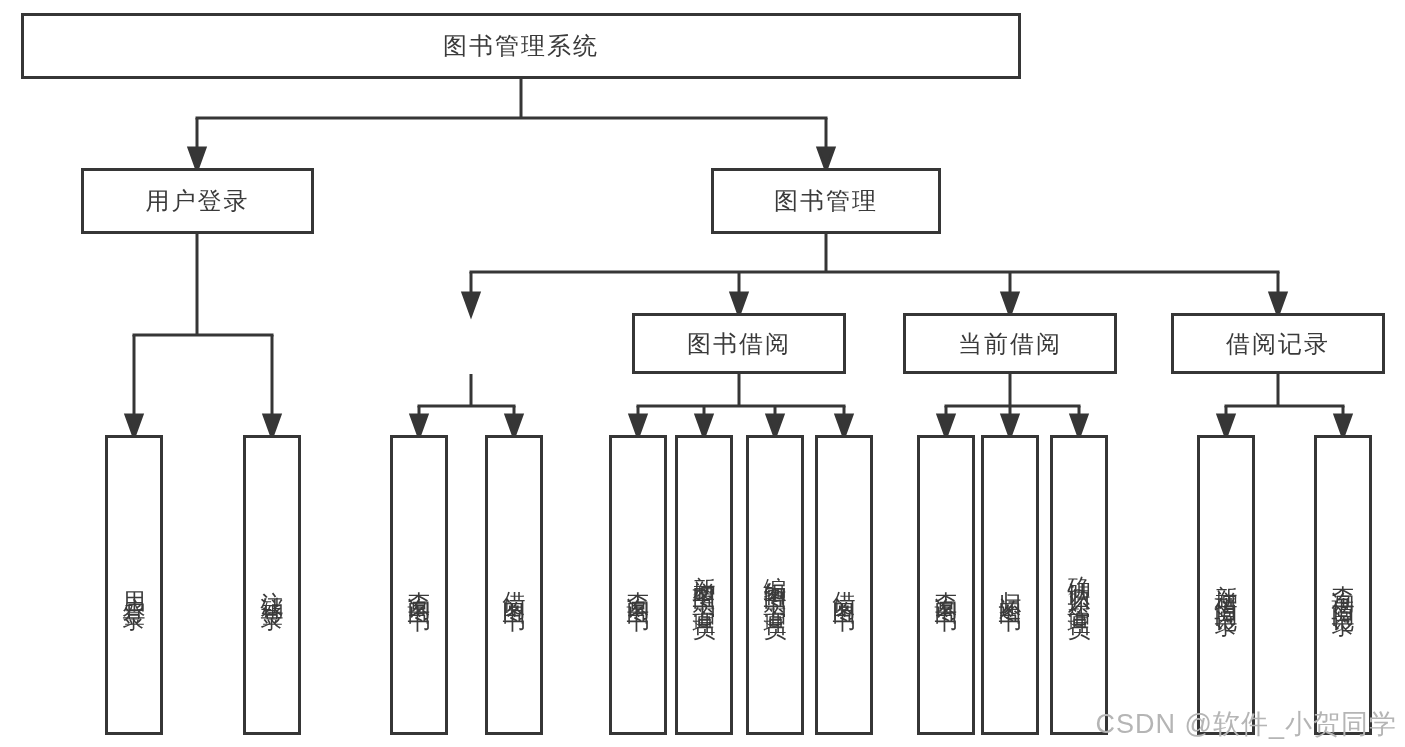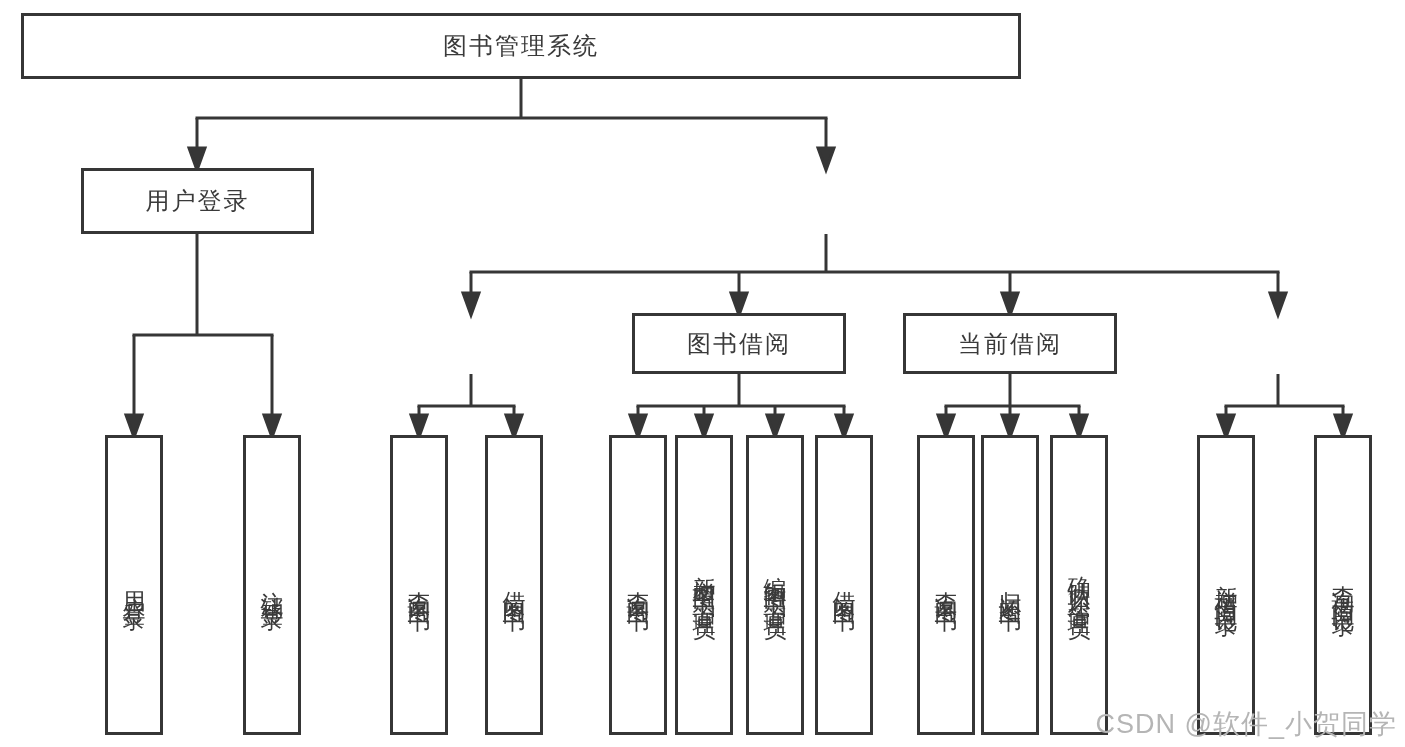--- a/index.html
+++ b/index.html
@@ -115,6 +115,7 @@
   <div class="node" style="left:21px;top:13px;width:1000px;height:66px;">图书管理系统</div>
 
   <div class="node" style="left:81px;top:168px;width:233px;height:66px;">用户登录</div>
+  <div class="node" style="left:711px;top:168px;width:230px;height:66px;">图书管理</div>
 
   <div class="node" style="left:632px;top:313px;width:214px;height:61px;">图书借阅</div>
   <div class="node" style="left:903px;top:313px;width:214px;height:61px;">当前借阅</div>

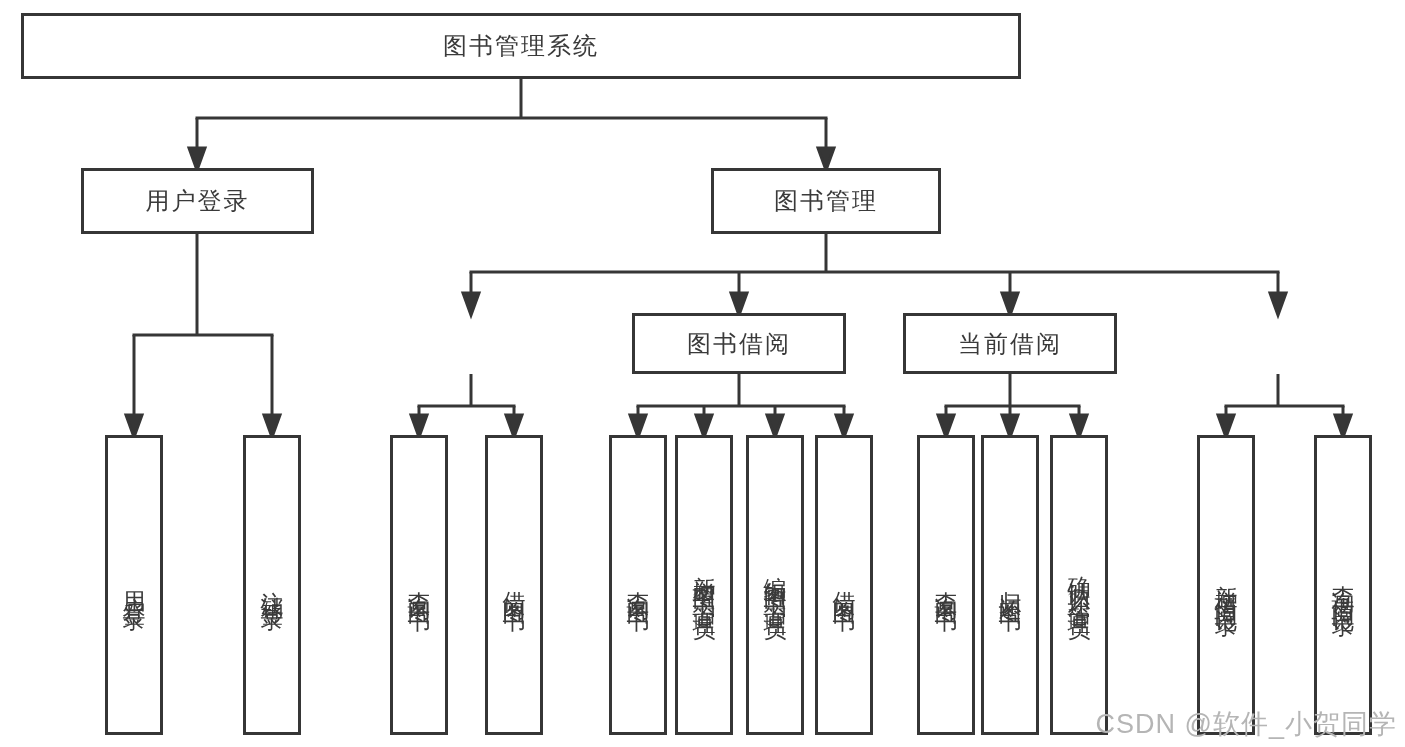--- a/index.html
+++ b/index.html
@@ -119,6 +119,7 @@
 
   <div class="node" style="left:632px;top:313px;width:214px;height:61px;">图书借阅</div>
   <div class="node" style="left:903px;top:313px;width:214px;height:61px;">当前借阅</div>
+  <div class="node" style="left:1171px;top:313px;width:214px;height:61px;">借阅记录</div>
 
   <div class="leaf" style="left:105px;top:435px;width:58px;height:300px;">
     <span class="vtext">用户登录</span>

